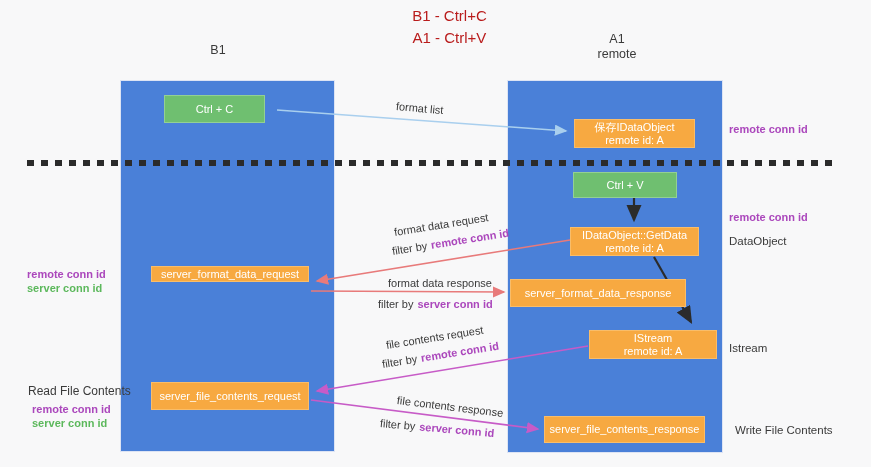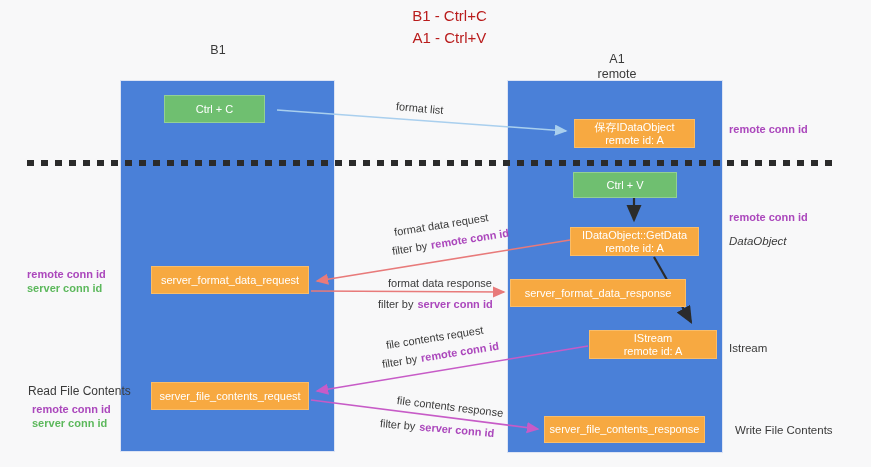--- a/index.html
+++ b/index.html
@@ -12,7 +12,7 @@
   .col-header{position:absolute;width:120px;text-align:center;font-size:12.5px;
               line-height:15px;color:#3a3a3a;z-index:4;}
   .col-header.left{left:158px;top:43px;}
-  .col-header.right{left:557px;top:52px;text-align:center;}
+  .col-header.right{left:557px;top:32px;text-align:center;}
 
   .column{position:absolute;top:80px;background:#4a80d8;border:1px solid #dde4f4;z-index:1;}
   .column.left{left:120px;width:213px;height:370px;}

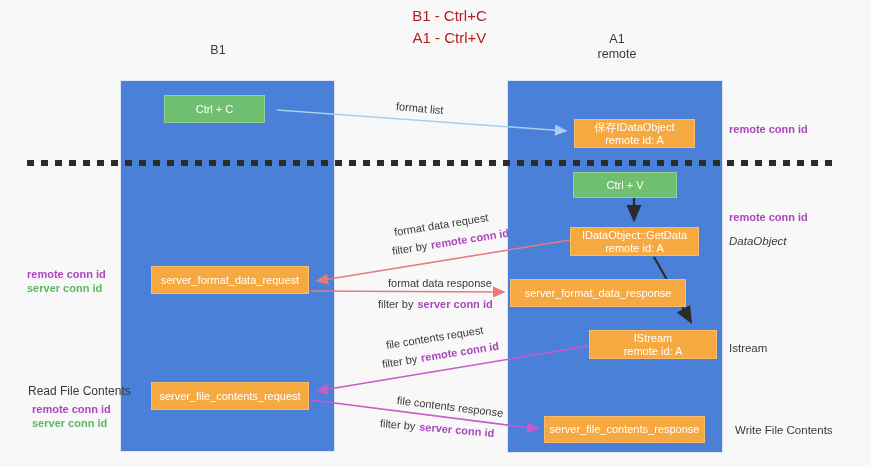--- a/index.html
+++ b/index.html
@@ -151,7 +151,7 @@
 
   <div class="lbl purple" style="left:729px;top:123px;">remote conn id</div>
   <div class="lbl purple" style="left:729px;top:211px;">remote conn id</div>
-  <div class="lbl" style="left:729px;top:235px;font-size:11.5px;font-style:italic;">DataObject</div>
+  <div class="lbl" style="left:729px;top:235px;font-size:11.5px;">DataObject</div>
   <div class="lbl" style="left:729px;top:342px;font-size:11.5px;">Istream</div>
   <div class="lbl" style="left:735px;top:424px;font-size:11.5px;">Write File Contents</div>
 

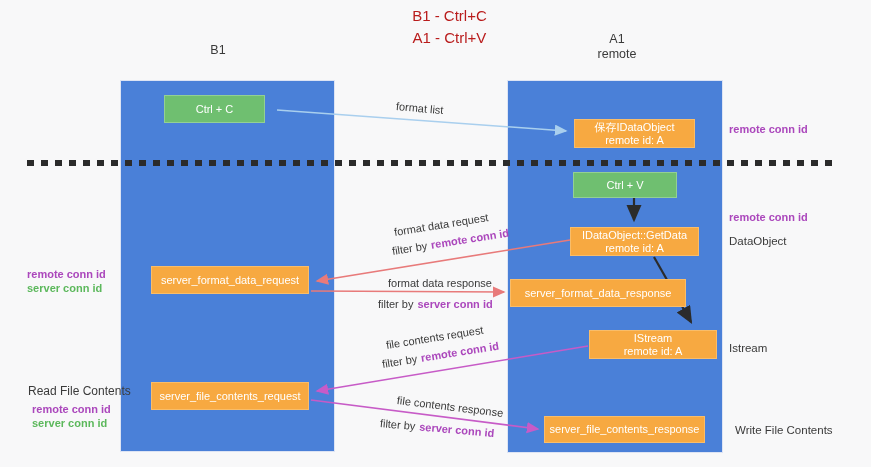--- a/index.html
+++ b/index.html
@@ -106,7 +106,7 @@
     <span>remote id: A</span>
   </div>
 
-  <div class="box orange" style="left:151px;top:266px;width:158px;height:28px;">
+  <div class="box orange" style="left:151px;top:266px;width:158px;height:16px;">
     <span>server_format_data_request</span>
   </div>
 

